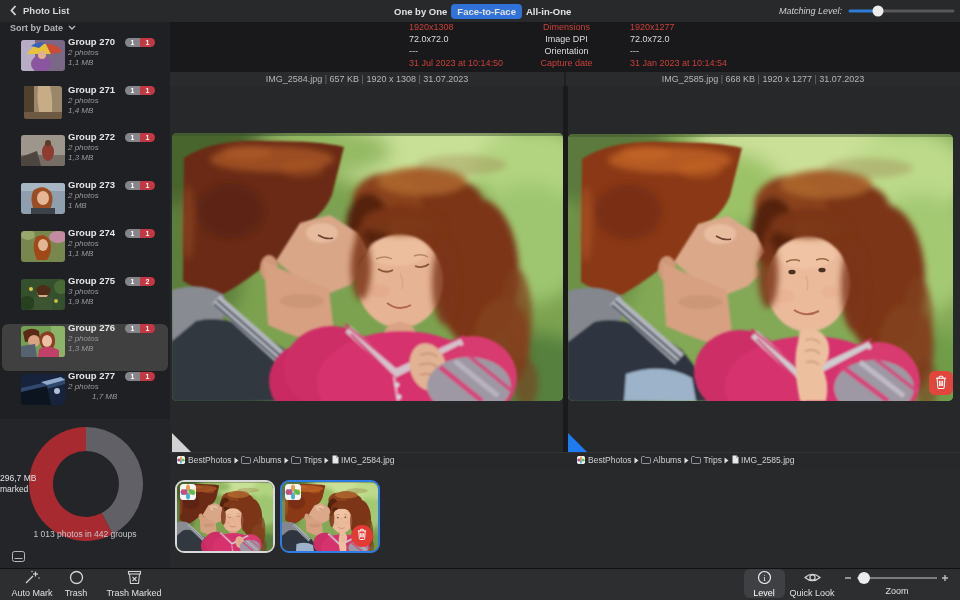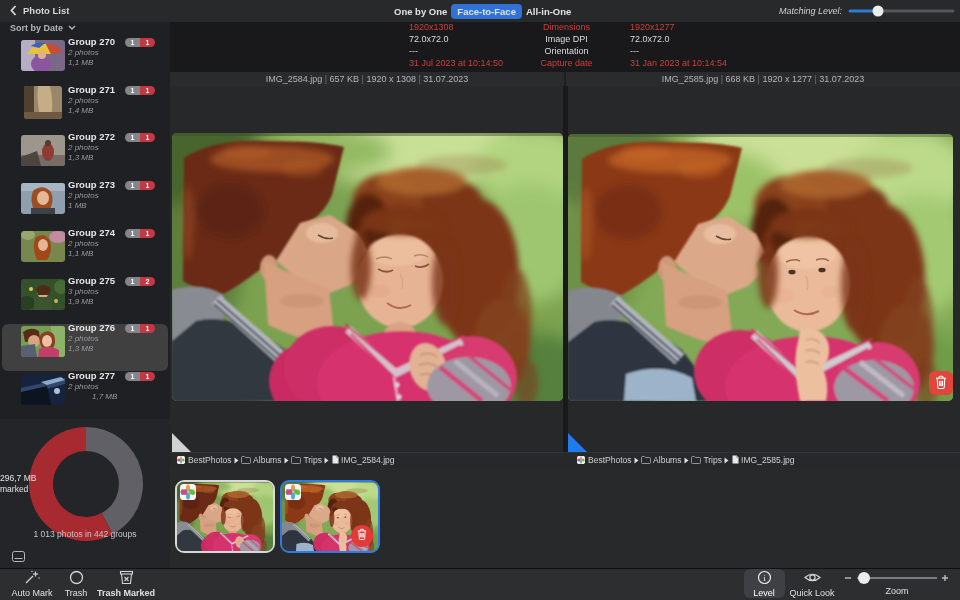--- a/index.html
+++ b/index.html
@@ -552,7 +552,7 @@
     </svg>
   <span class="lab">Trash</span>
 </div>
-<div class="tbtn" style="left:92px;top:570px;width:68px;font-weight:bold;">
+<div class="tbtn" style="left:100px;top:570px;width:68px;">
   <svg width="15" height="15" viewBox="0 0 15 15">
       <g stroke="#d4d4d5" stroke-width="1.1" fill="none">
         <path d="M2.5,4 L3.5,13.5 L11.5,13.5 L12.5,4"></path>

